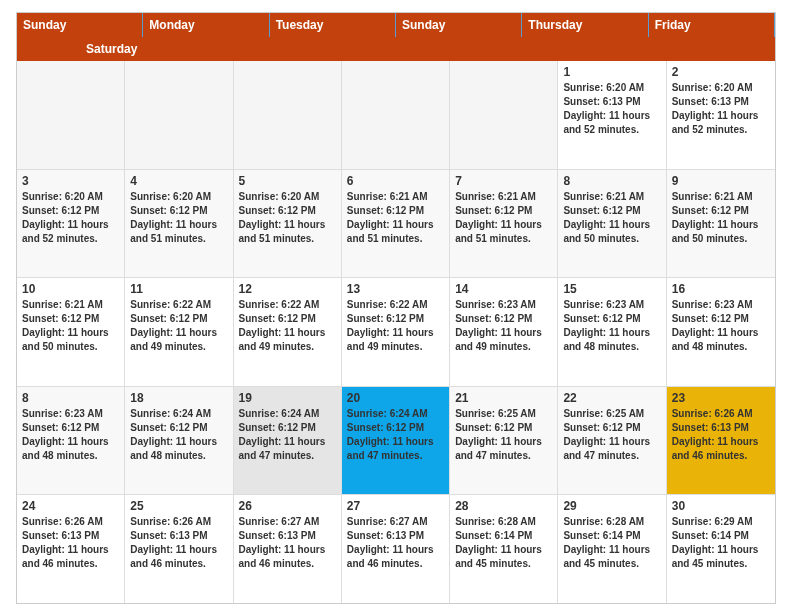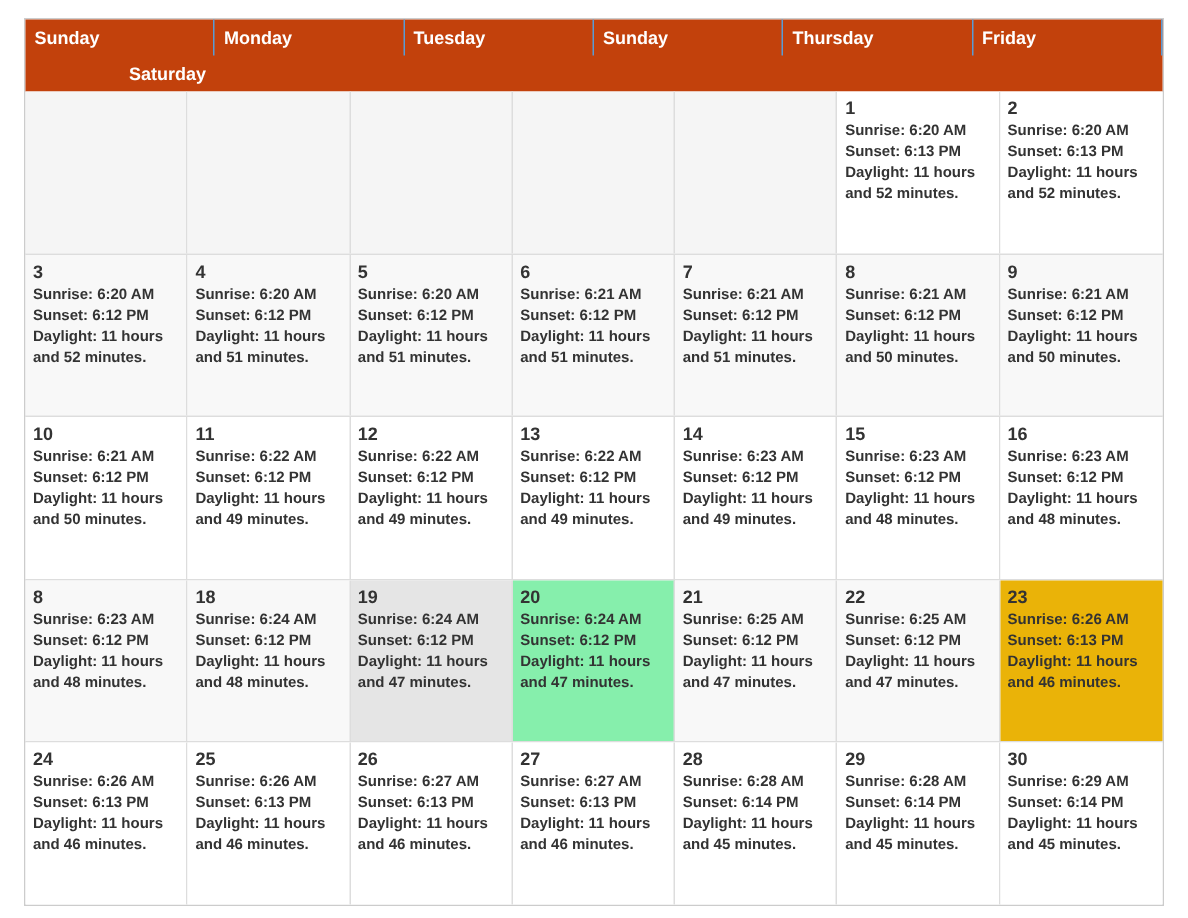--- a/index.html
+++ b/index.html
@@ -255,7 +255,7 @@
 Daylight: 11 hours
 and 47 minutes.</div>
           </div>
-          <div class="cal-cell" style="background: #86efac;">
+          <div class="cal-cell" style="background: #0ea5e9;">
             <span class="day-num">20</span>
             <div class="day-info" style="white-space: pre-line;">Sunrise: 6:24 AM
 Sunset: 6:12 PM

